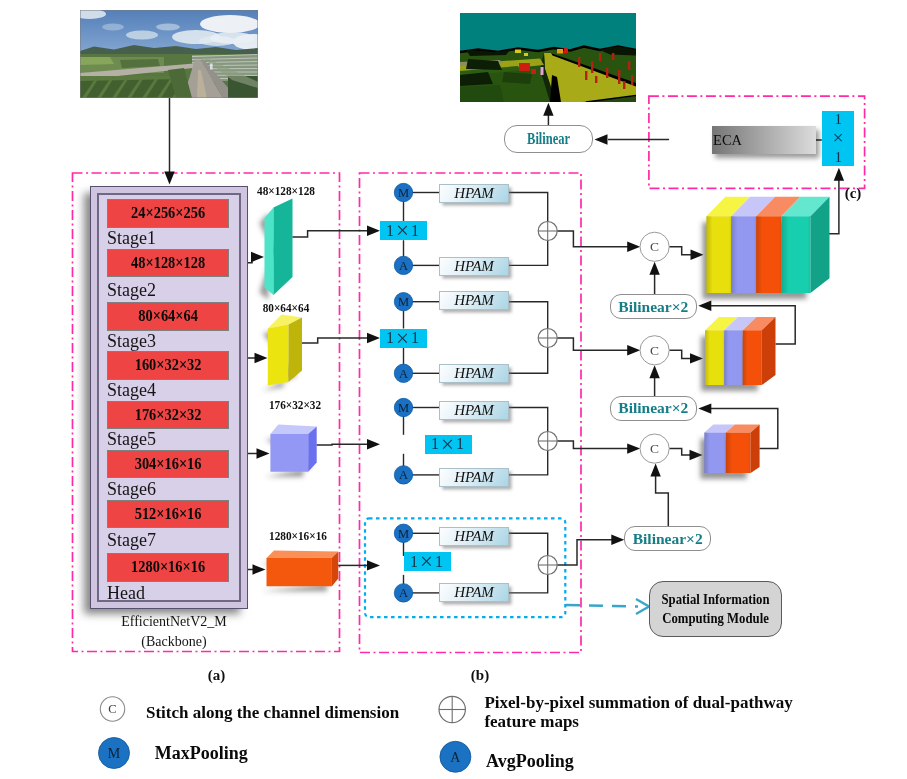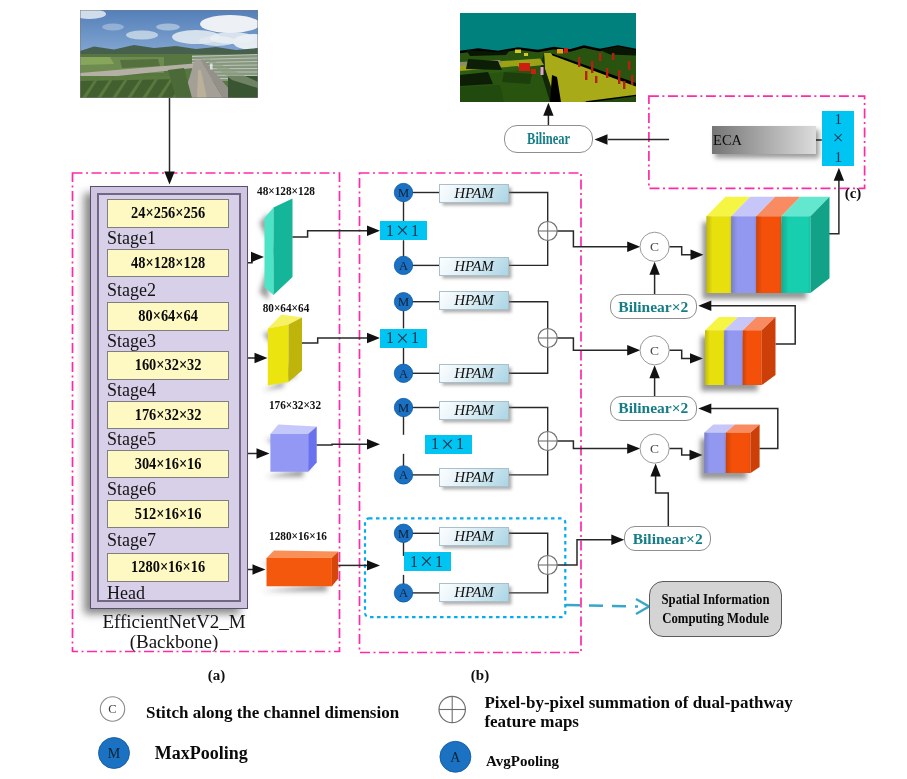--- a/index.html
+++ b/index.html
@@ -3,7 +3,7 @@
 html,body{margin:0;padding:0;background:#fff;}
 #c{position:relative;width:907px;height:779px;background:#fff;overflow:hidden;font-family:"Liberation Serif",serif;}
 .abs{position:absolute;}
-.wb{position:absolute;left:107px;width:119.5px;height:26.5px;background:#fef9c3;border:1px solid #7f7f7f;
+.wb{position:absolute;left:107px;width:119.5px;height:26.5px;background:#ef4444;border:1px solid #7f7f7f;
  display:flex;align-items:center;justify-content:center;font-weight:bold;font-size:16px;color:#0a0a0a;white-space:nowrap;}
 .wb span{display:inline-block;transform:scaleX(0.9);}
 .stage{position:absolute;left:107px;font-size:18px;color:#141414;}

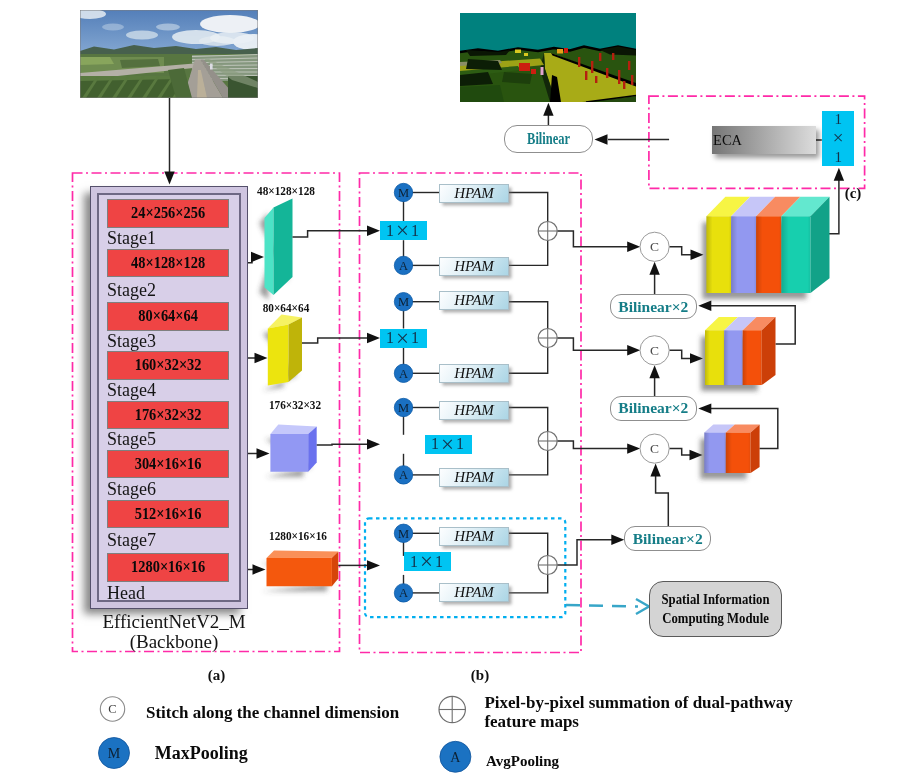--- a/index.html
+++ b/index.html
@@ -348,7 +348,7 @@
 <div class="stage" style="top:478.5px;">Stage6</div>
 <div class="stage" style="top:530px;">Stage7</div>
 <div class="stage" style="top:583px;">Head</div>
-<div class="abs" style="left:96px;top:612px;width:156px;text-align:center;font-size:19px;color:#141414;line-height:19.5px;">EfficientNetV2_M<br>(Backbone)</div>
+<div class="abs" style="left:96px;top:612px;width:156px;text-align:center;font-size:14px;color:#141414;line-height:19.5px;">EfficientNetV2_M<br>(Backbone)</div>
 <div class="cap" style="left:216.5px;top:667px;">(a)</div>
 <div class="cap" style="left:480px;top:667px;">(b)</div>
 <div class="cap" style="left:853px;top:184.5px;">(c)</div>

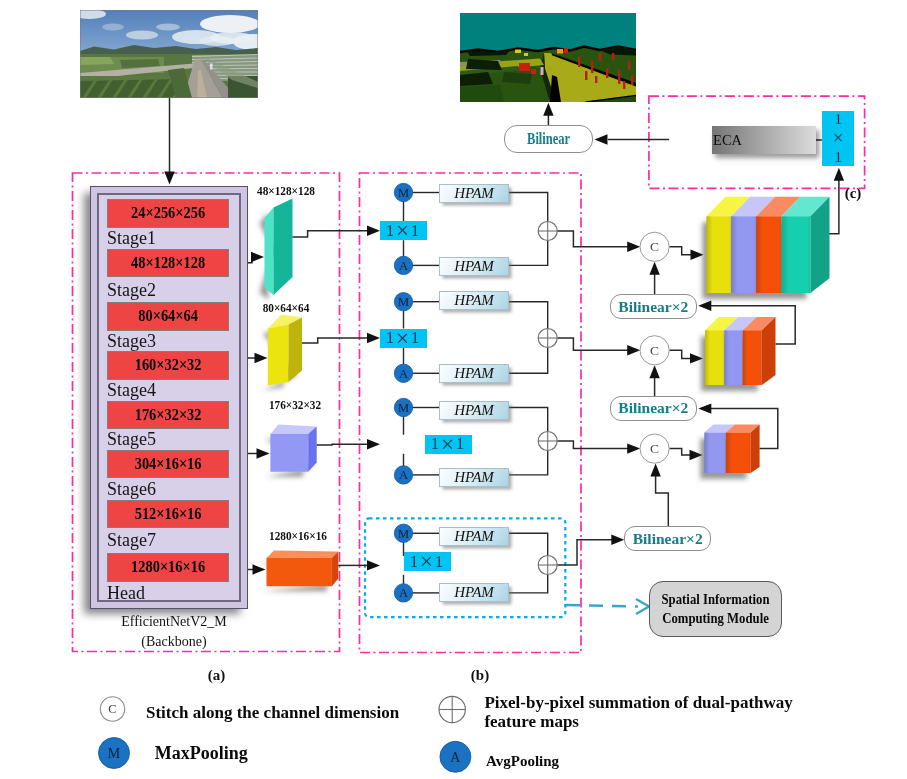--- a/index.html
+++ b/index.html
@@ -388,6 +388,6 @@
 <div class="leg" style="left:146px;top:702.5px;">Stitch along the channel dimension</div>
 <div class="leg" style="left:484.4px;top:692.8px;line-height:19.5px;">Pixel-by-pixel summation of dual-pathway<br>feature maps</div>
 <div class="leg" style="left:154.7px;top:743px;font-size:18px;">MaxPooling</div>
-<div class="leg" style="left:486px;top:751px;font-size:15px;">AvgPooling</div>
+<div class="leg" style="left:486px;top:751px;font-size:18px;">AvgPooling</div>
 </div>
 </body></html>

